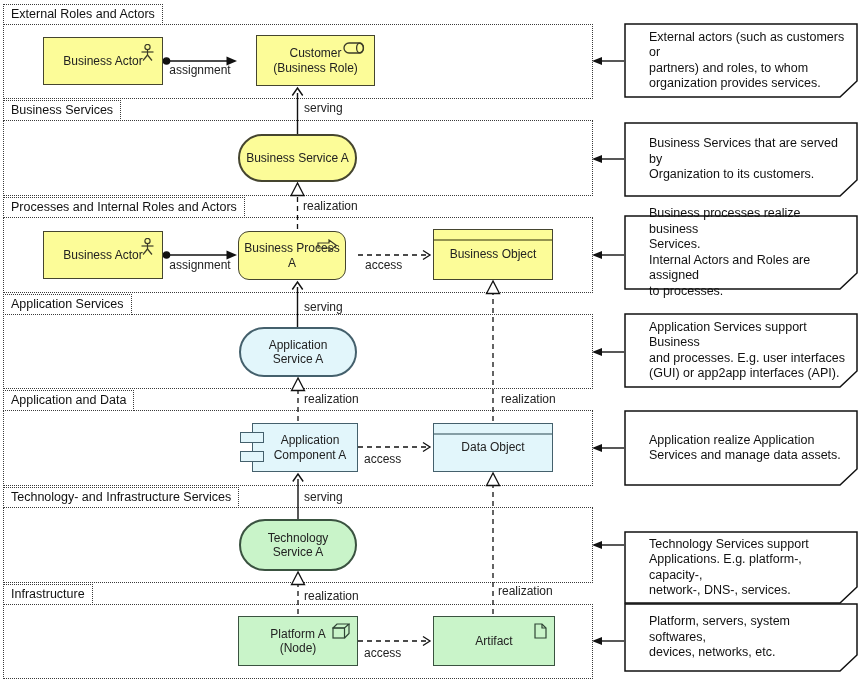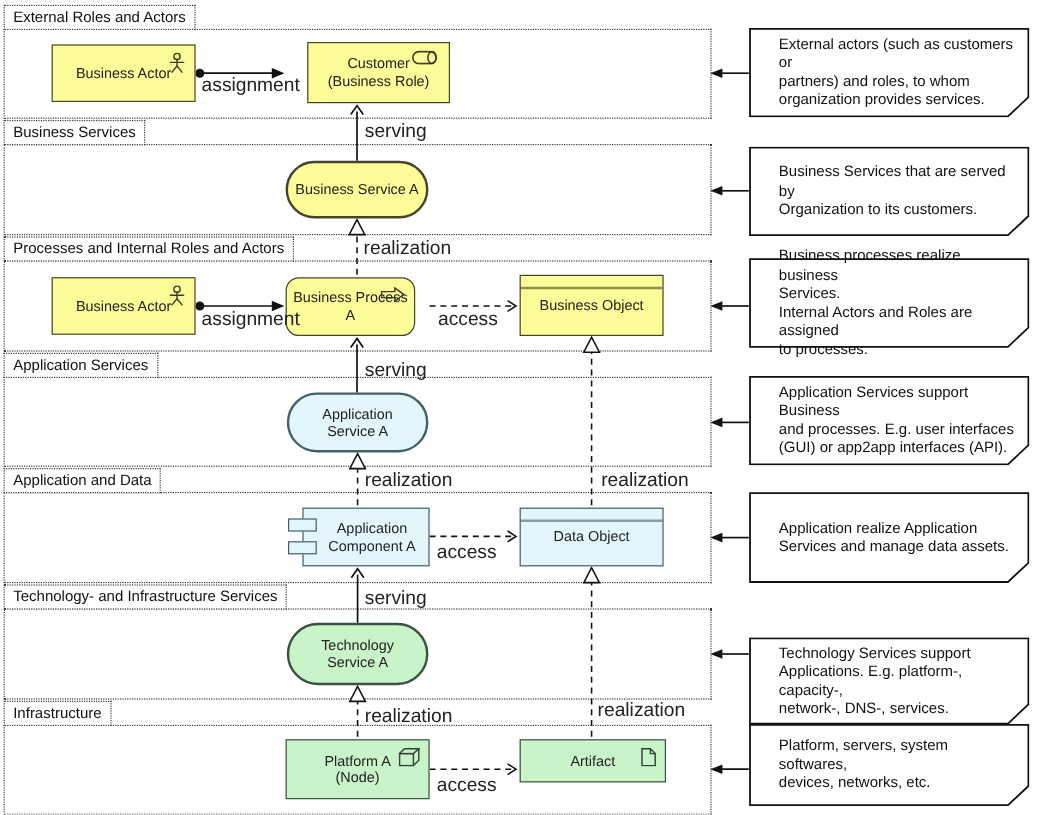--- a/index.html
+++ b/index.html
@@ -24,7 +24,7 @@
   .port{position:absolute;left:-13px;width:24px;height:11px;background:var(--application,#e2f6fb);
         border:1.5px solid #44606c;box-sizing:border-box;}
   
-  .rlabel{font-size:16px;color:#222;white-space:nowrap;}
+  .rlabel{font-size:12px;color:#222;white-space:nowrap;}
   
   .callout{box-sizing:border-box;text-decoration:underline;}
   .callout .txt{position:absolute;left:25px;right:8px;top:0;bottom:0;display:flex;align-items:center;

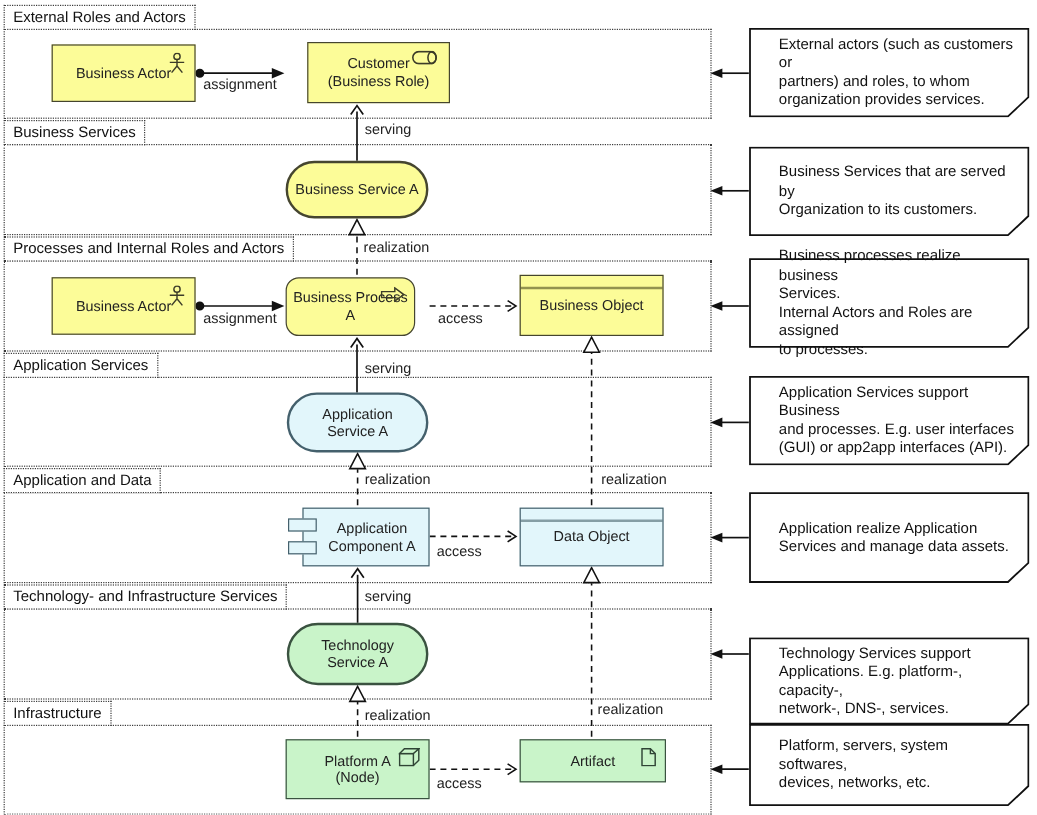--- a/index.html
+++ b/index.html
@@ -218,7 +218,7 @@
 (Node)</span>
   </div>
 
-  <div class="abs shape tech" style="left:433px;top:616px;width:122px;height:36px">
+  <div class="abs shape tech" style="left:433px;top:616px;width:122px;height:50px">
     <svg class="icon" width="13" height="16" viewBox="0 0 13 16" stroke="#2f4435" stroke-width="1.2" fill="none">
       <path d="M1,1 H8 L12,5 V15 H1 Z"></path>
         <polyline points="8,1 8,5 12,5"></polyline>

